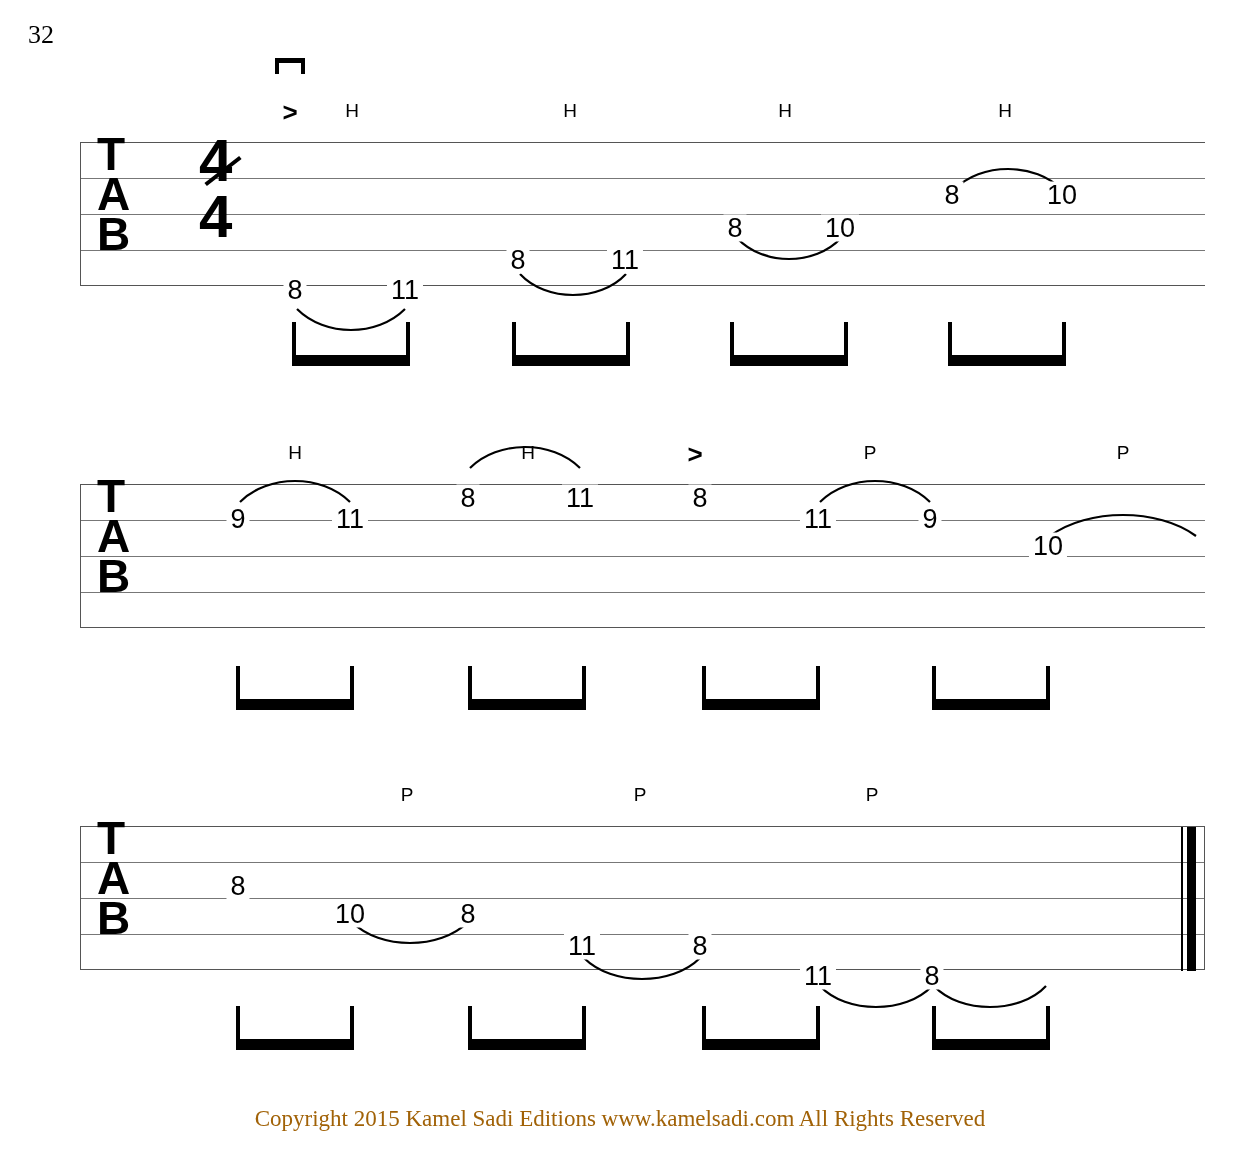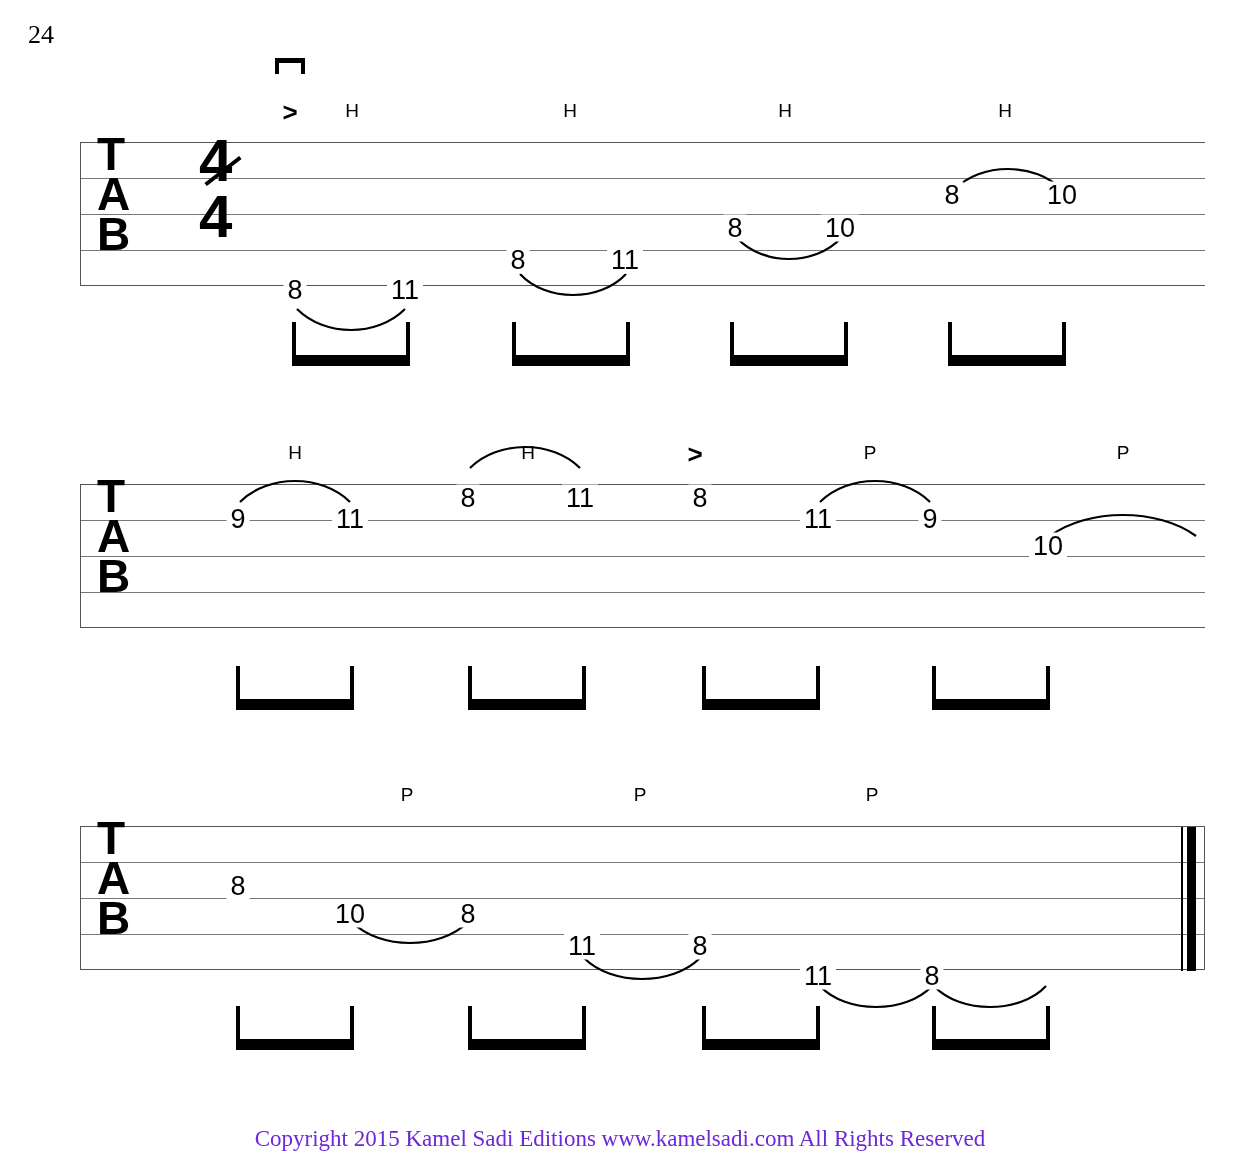--- a/index.html
+++ b/index.html
@@ -183,7 +183,7 @@
 </head>
 <body>
 
-<div class="page-number">24</div>
+<div class="page-number">32</div>
 
 <div class="system" id="sys1" style="top:142px;">
 

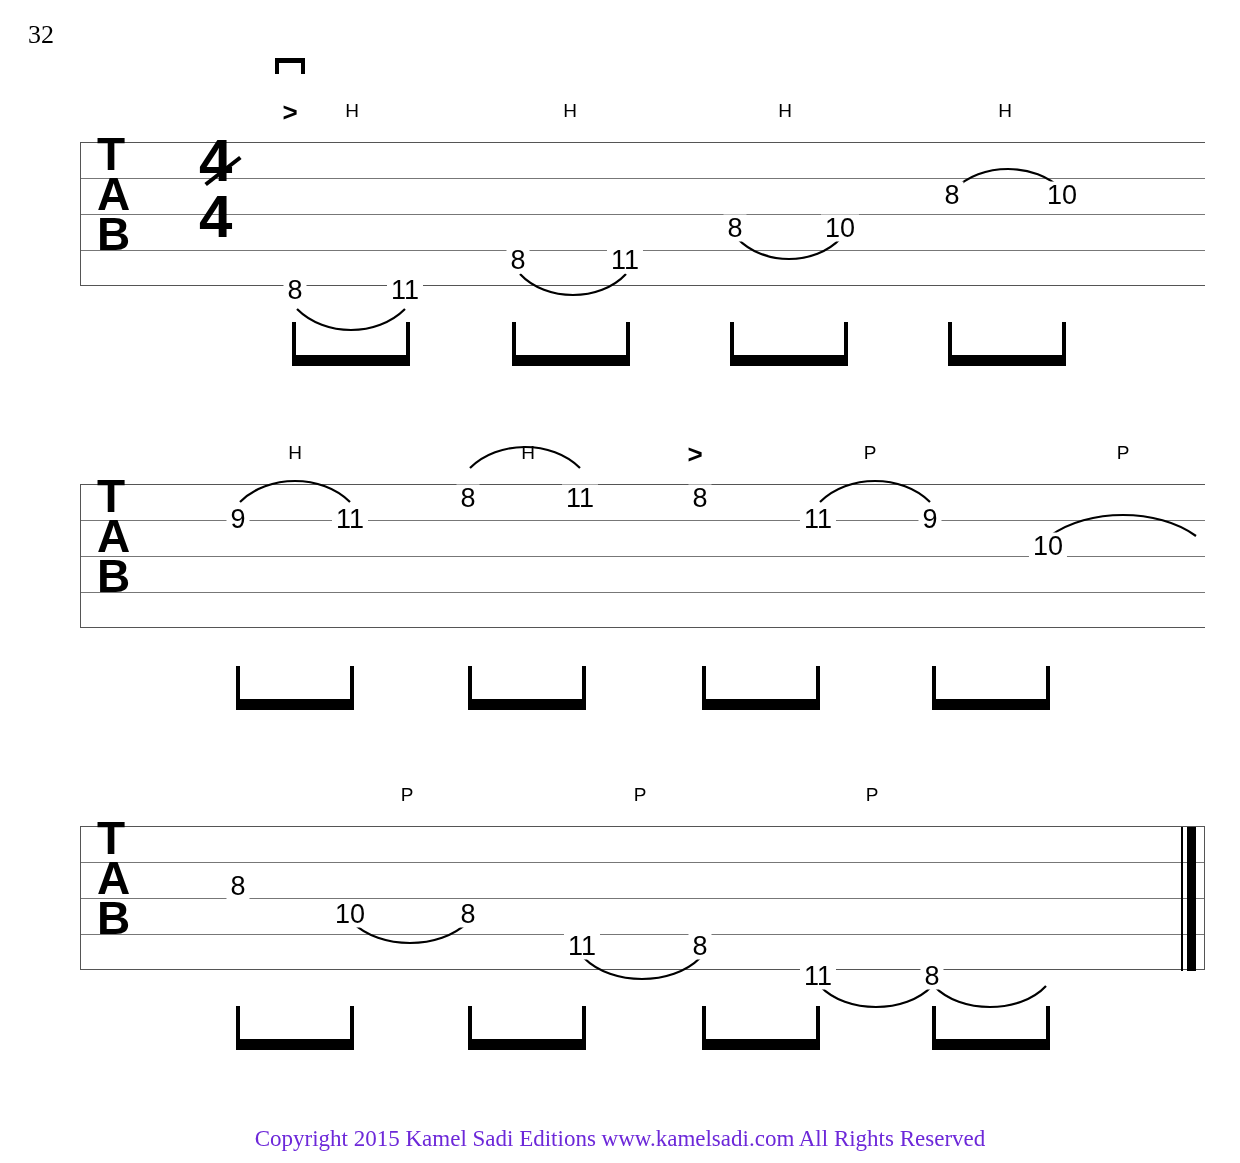--- a/index.html
+++ b/index.html
@@ -176,8 +176,7 @@
     text-align: center;
     font-family: "Liberation Serif", serif;
     font-size: 23px;
-    color: #6d28d9;
-    margin-top: 20px;
+    color: #a16207;
   }
 </style>
 </head>

